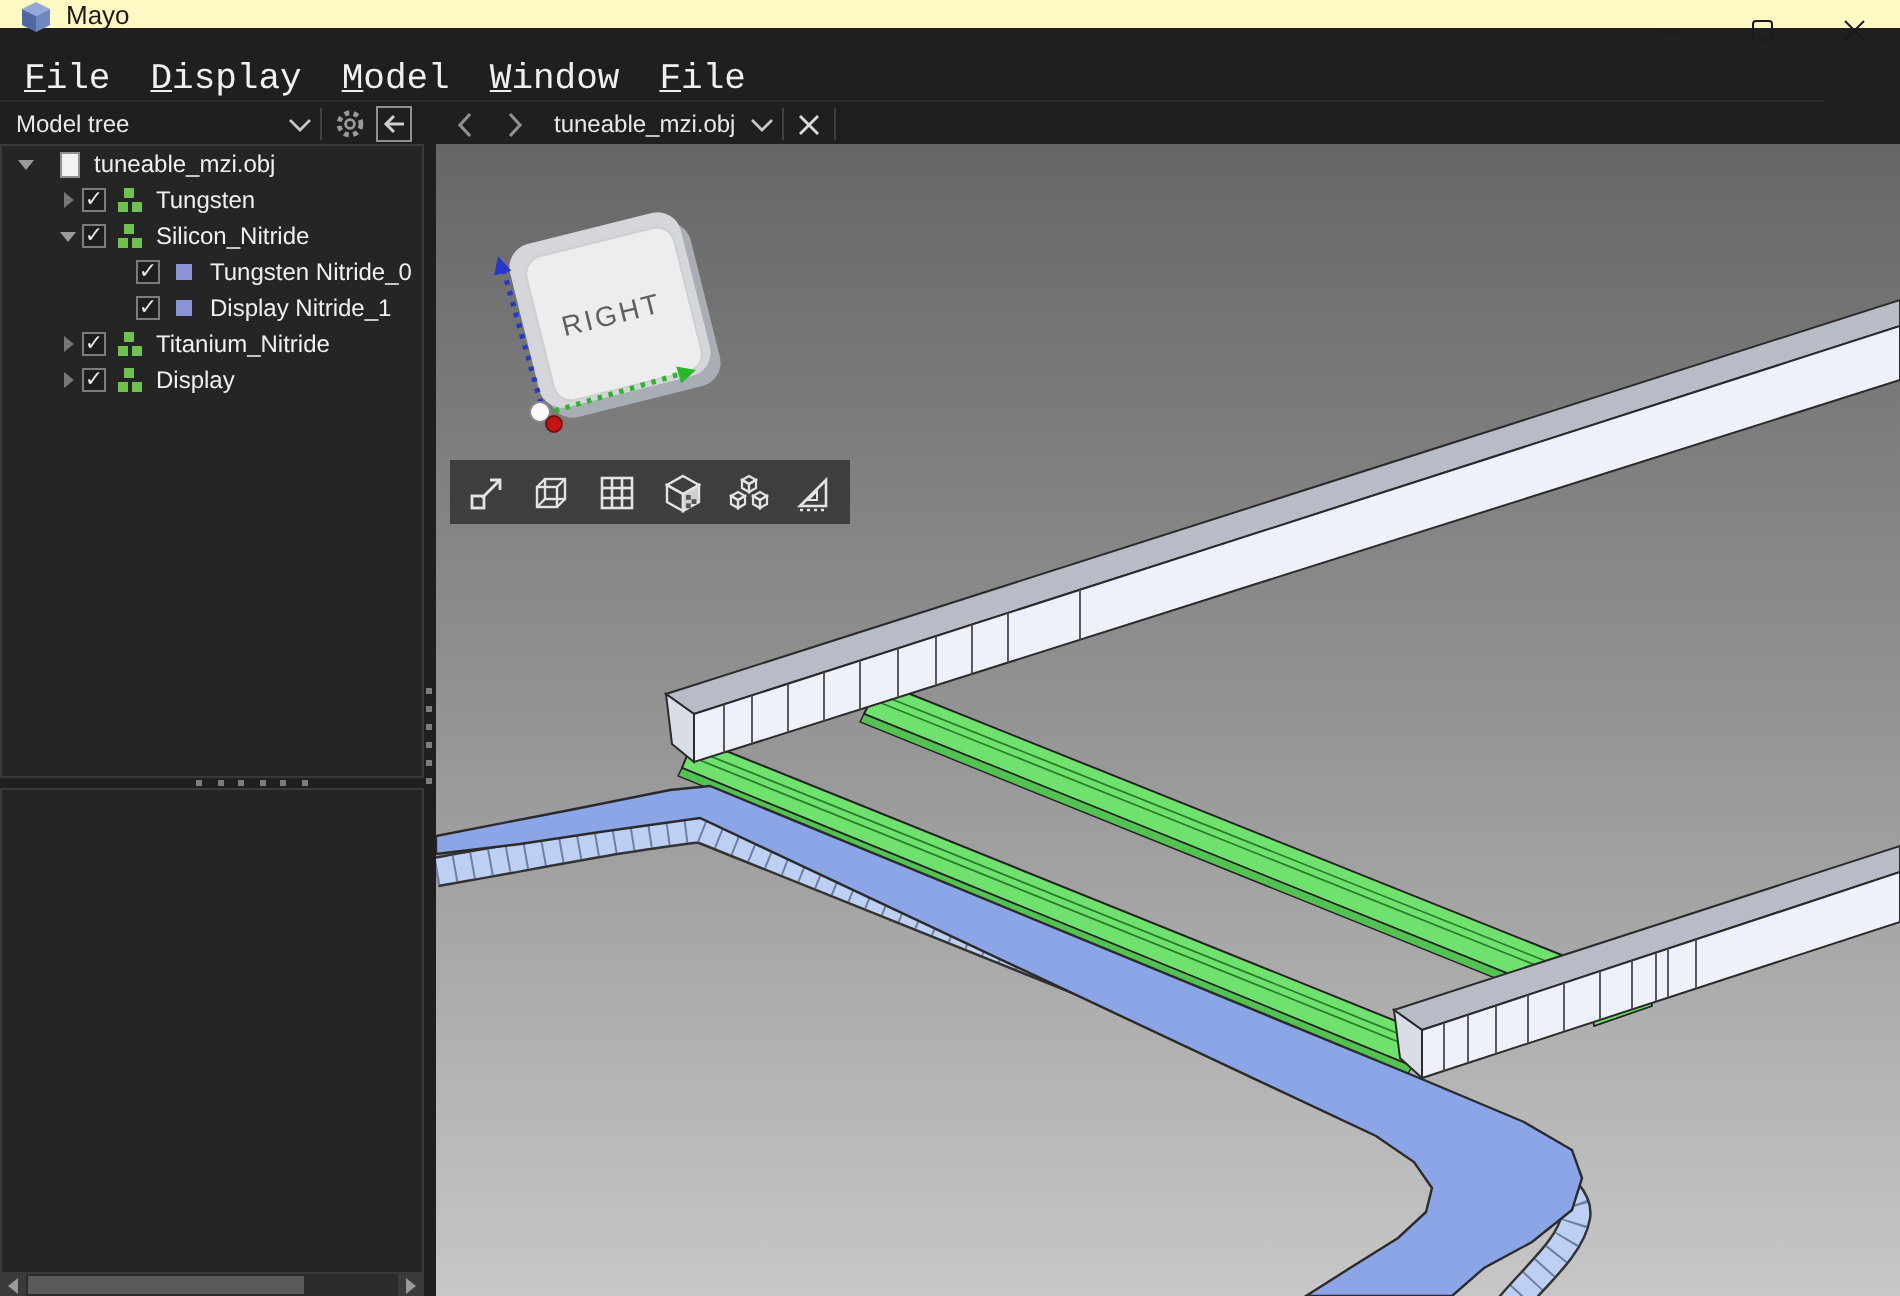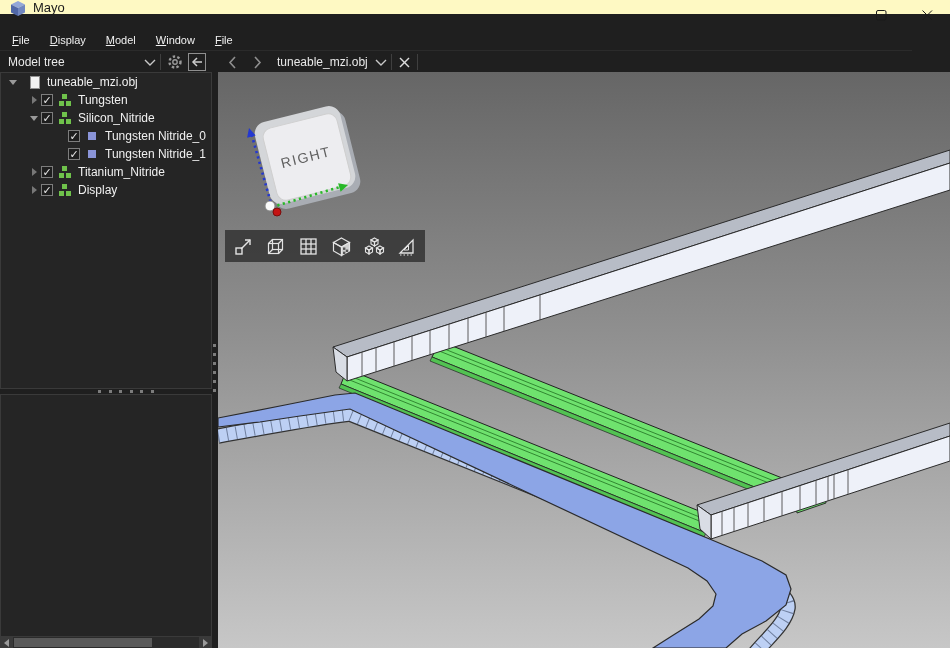--- a/index.html
+++ b/index.html
@@ -15,7 +15,7 @@
 
   
   .menubar { position:absolute; left:0; top:30px; width:950px; height:20px; background:#1f1f1f; display:flex; align-items:center; padding-left:9px; }
-  .menu-item { display:inline-block; color:#f0f0f0; font-size:11px; margin-right:14px; padding:1px 3px; }
+  .menu-item { display:inline-block; color:#f0f0f0; font-size:18px; margin-right:14px; padding:1px 3px;font-family:Liberation Mono, monospace; }
   .menu-item::first-letter { text-decoration:underline; }
 
   

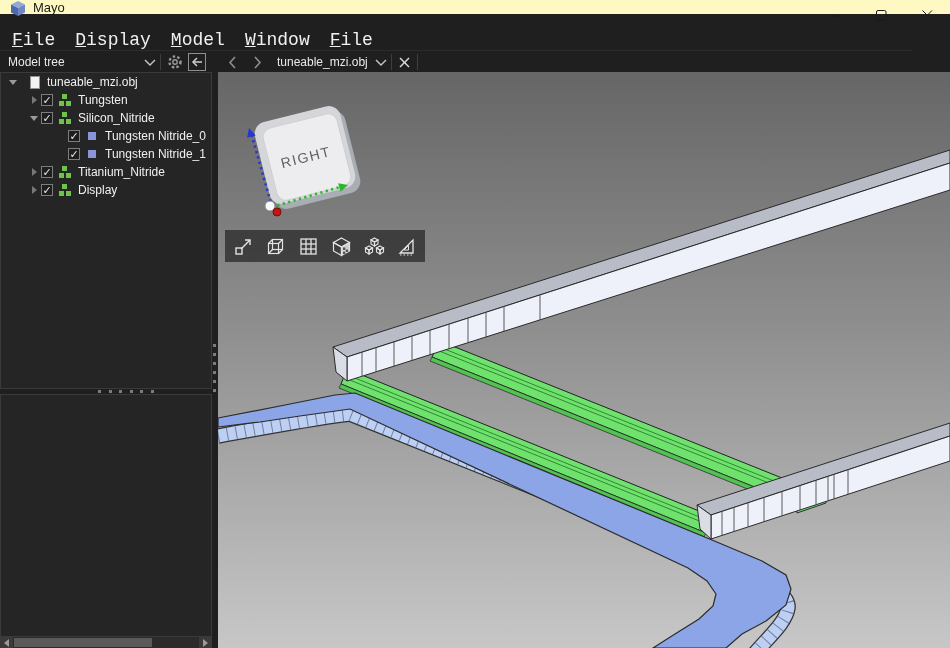--- a/index.html
+++ b/index.html
@@ -175,7 +175,7 @@
         <span class="expander none"></span>
         <span class="checkbox checked">✓</span>
         <span class="tree-icon part"></span>
-        <span class="tree-label">Tungsten Nitride_1</span>
+        <span class="tree-label">Display Nitride_1</span>
       </div>
       <div class="tree-row lvl1">
         <span class="expander collapsed"></span>

